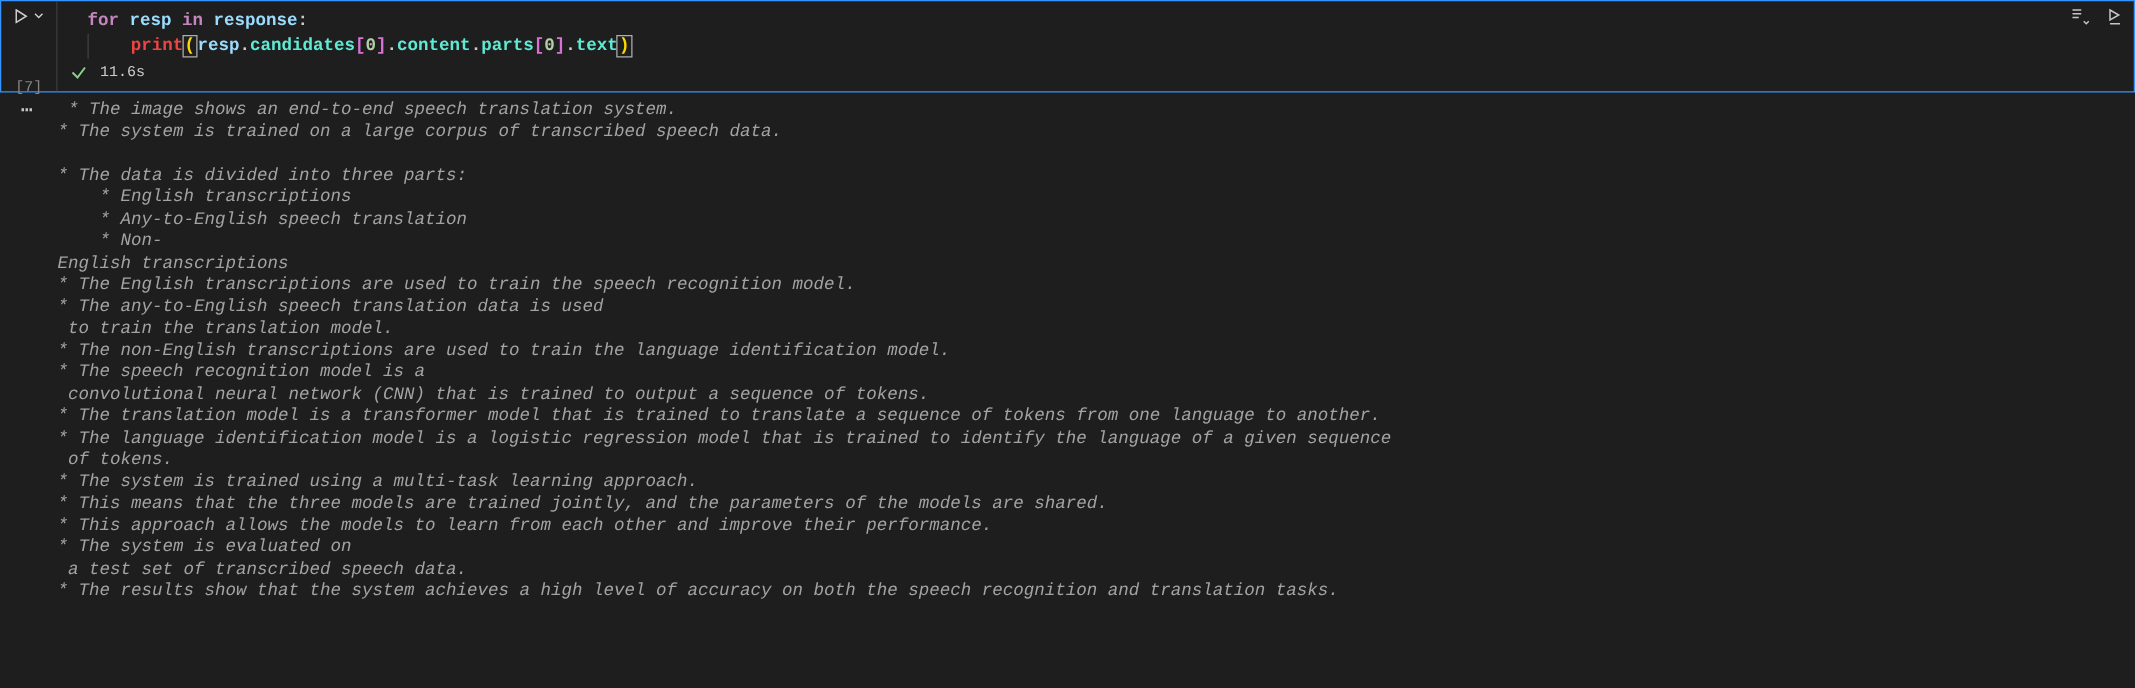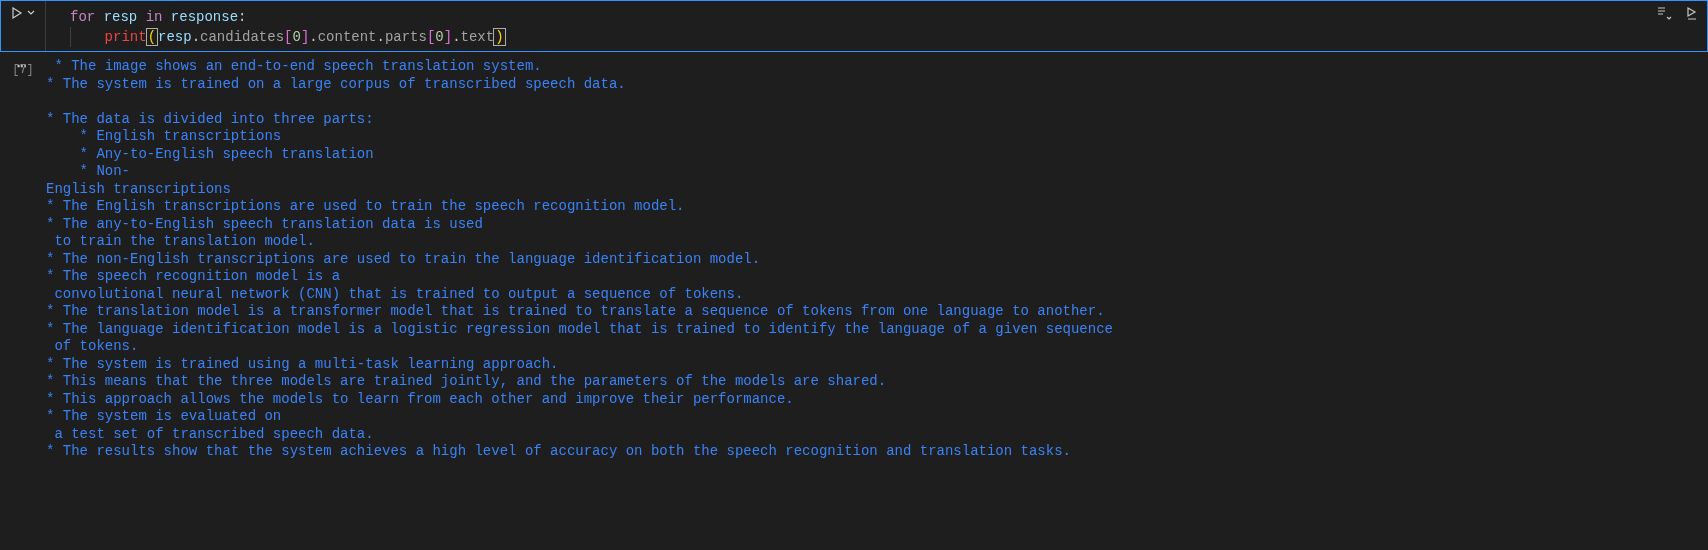--- a/index.html
+++ b/index.html
@@ -51,6 +51,7 @@
     padding: 0 24px;
     line-height: 20px;
     white-space: pre;
+    font-weight: bold;
   }
   .indent-guide {
     border-left: 1px solid #404040;

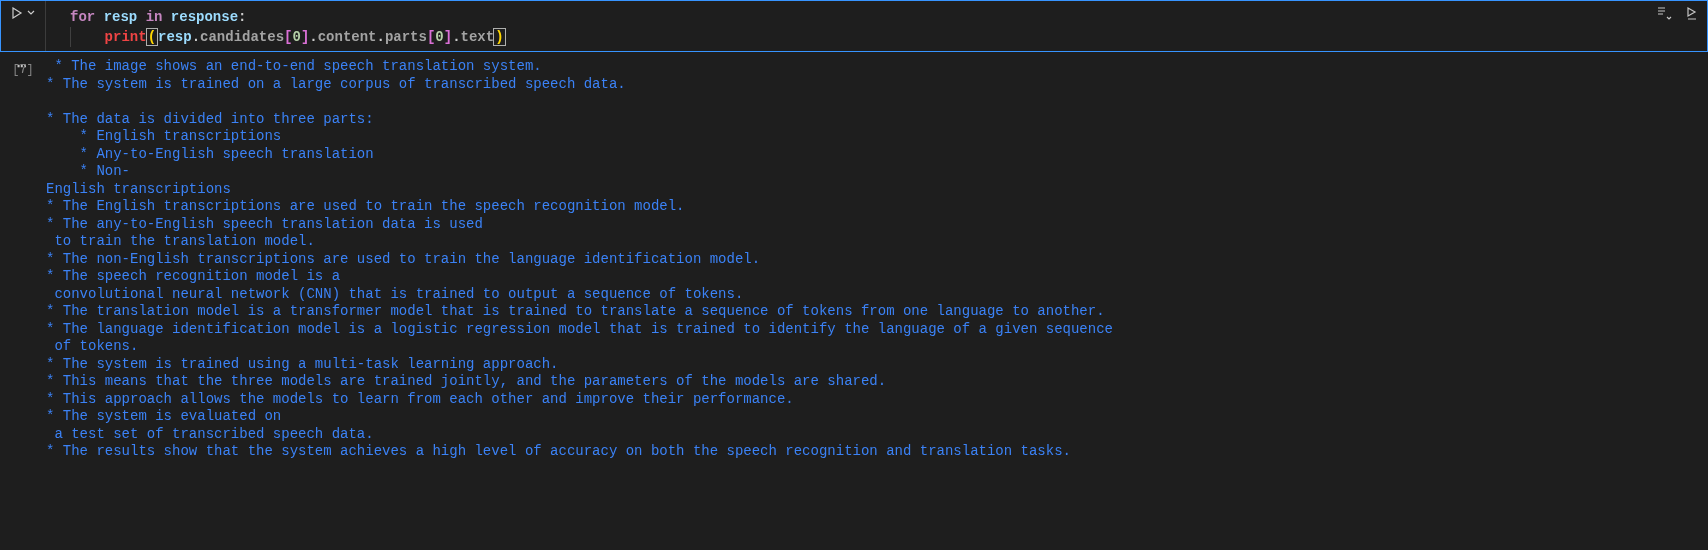--- a/index.html
+++ b/index.html
@@ -115,7 +115,7 @@
   .var { color: #9cdcfe; }
   .fn { color: #ef4444; }
   .num { color: #b5cea8; }
-  .prop { color: #a3a3a3; }
+  .prop { color: #5eead4; }
   .bracket-y { color: #ffd700; }
   .bracket-p { color: #da70d6; }
   .caret-box {

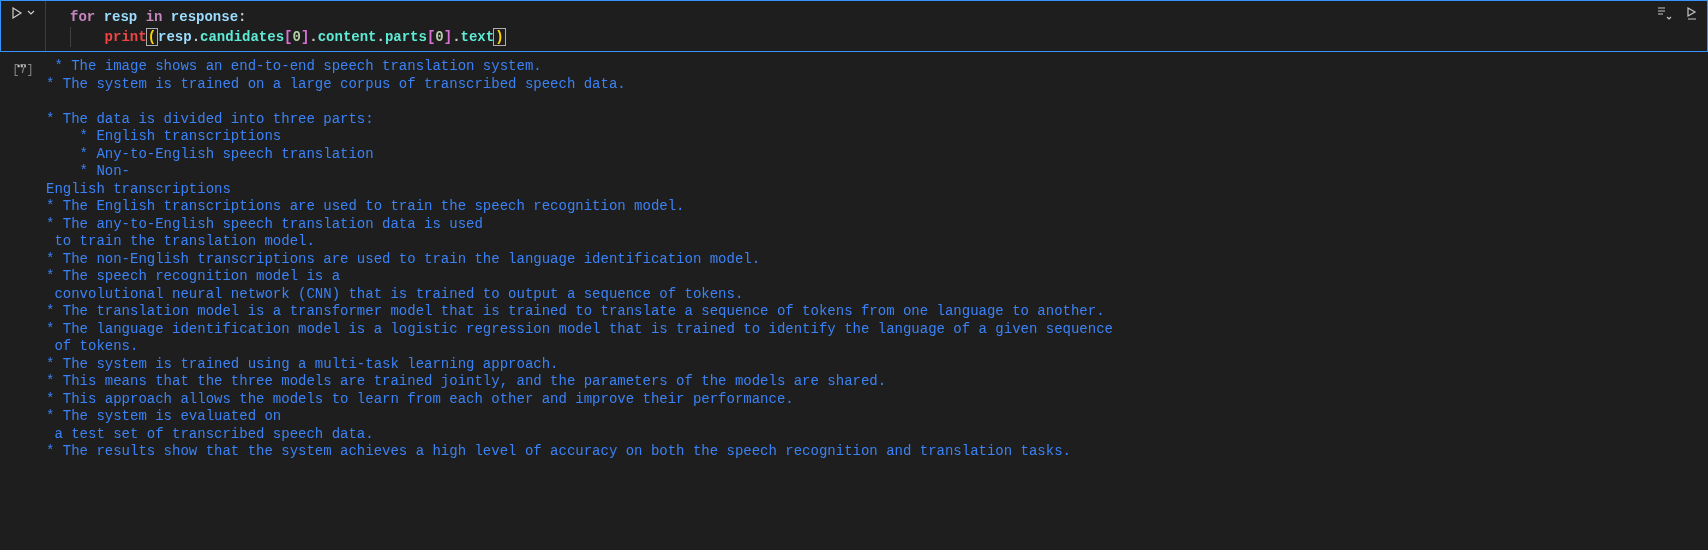--- a/index.html
+++ b/index.html
@@ -154,6 +154,12 @@
     </div>
     <div class="code-line"><span class="kw">for</span> <span class="var">resp</span> <span class="kw">in</span> <span class="var">response</span><span>:</span></div>
     <div class="code-line"><span class="indent-guide"></span>    <span class="fn">print</span><span class="bracket-y caret-box">(</span><span class="var">resp</span><span>.</span><span class="prop">candidates</span><span class="bracket-p">[</span><span class="num">0</span><span class="bracket-p">]</span><span>.</span><span class="prop">content</span><span>.</span><span class="prop">parts</span><span class="bracket-p">[</span><span class="num">0</span><span class="bracket-p">]</span><span>.</span><span class="prop">text</span><span class="bracket-y caret-box">)</span></div>
+    <div class="status-row">
+      <svg width="14" height="14" viewBox="0 0 14 14">
+          <path d="M2 7 L6 11 L12 3" stroke="#89d185" stroke-width="1.6" fill="none"></path>
+        </svg>
+      <span>11.6s</span>
+    </div>
   </div>
 </div>
 

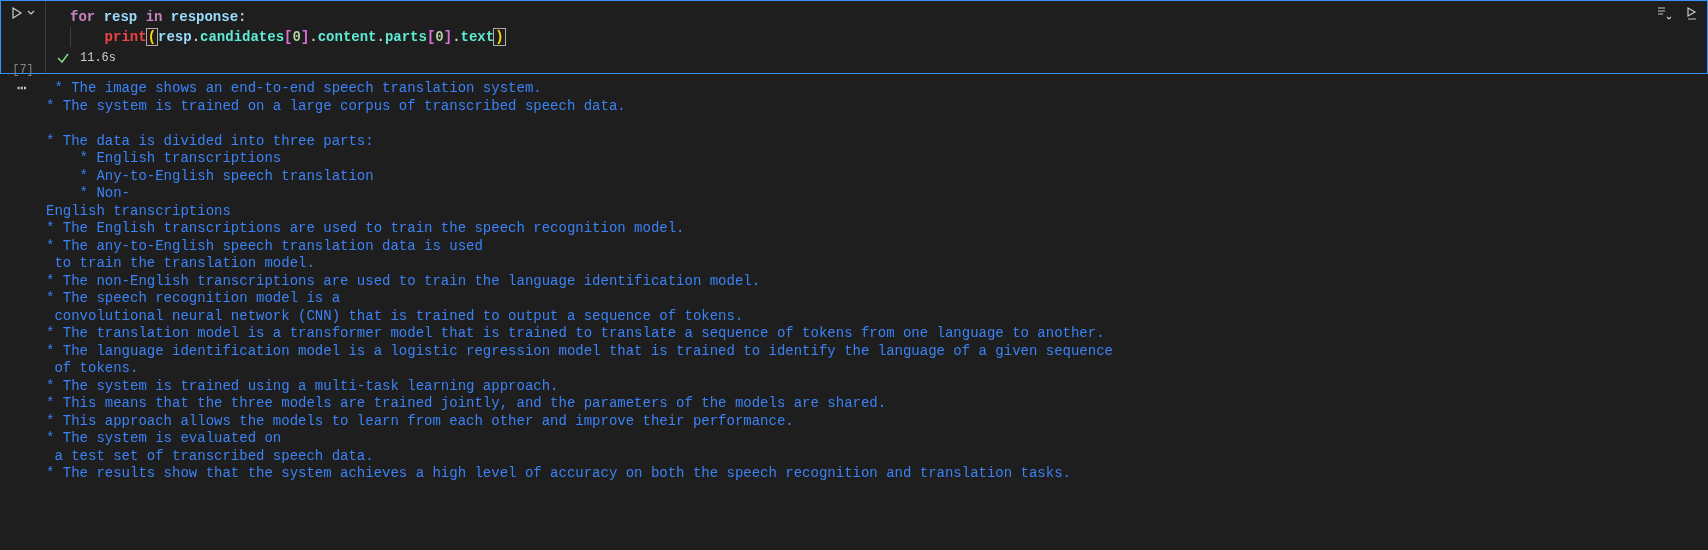--- a/index.html
+++ b/index.html
@@ -104,11 +104,12 @@
   }
   .output-text {
     flex: 1;
-    color: #3b82f6;
+    color: #a3a3a3;
     white-space: pre;
     line-height: 17.5px;
     font-size: 14px;
     padding-left: 2px;
+    font-style: italic;
   }
   
   .kw { color: #c586c0; }      

